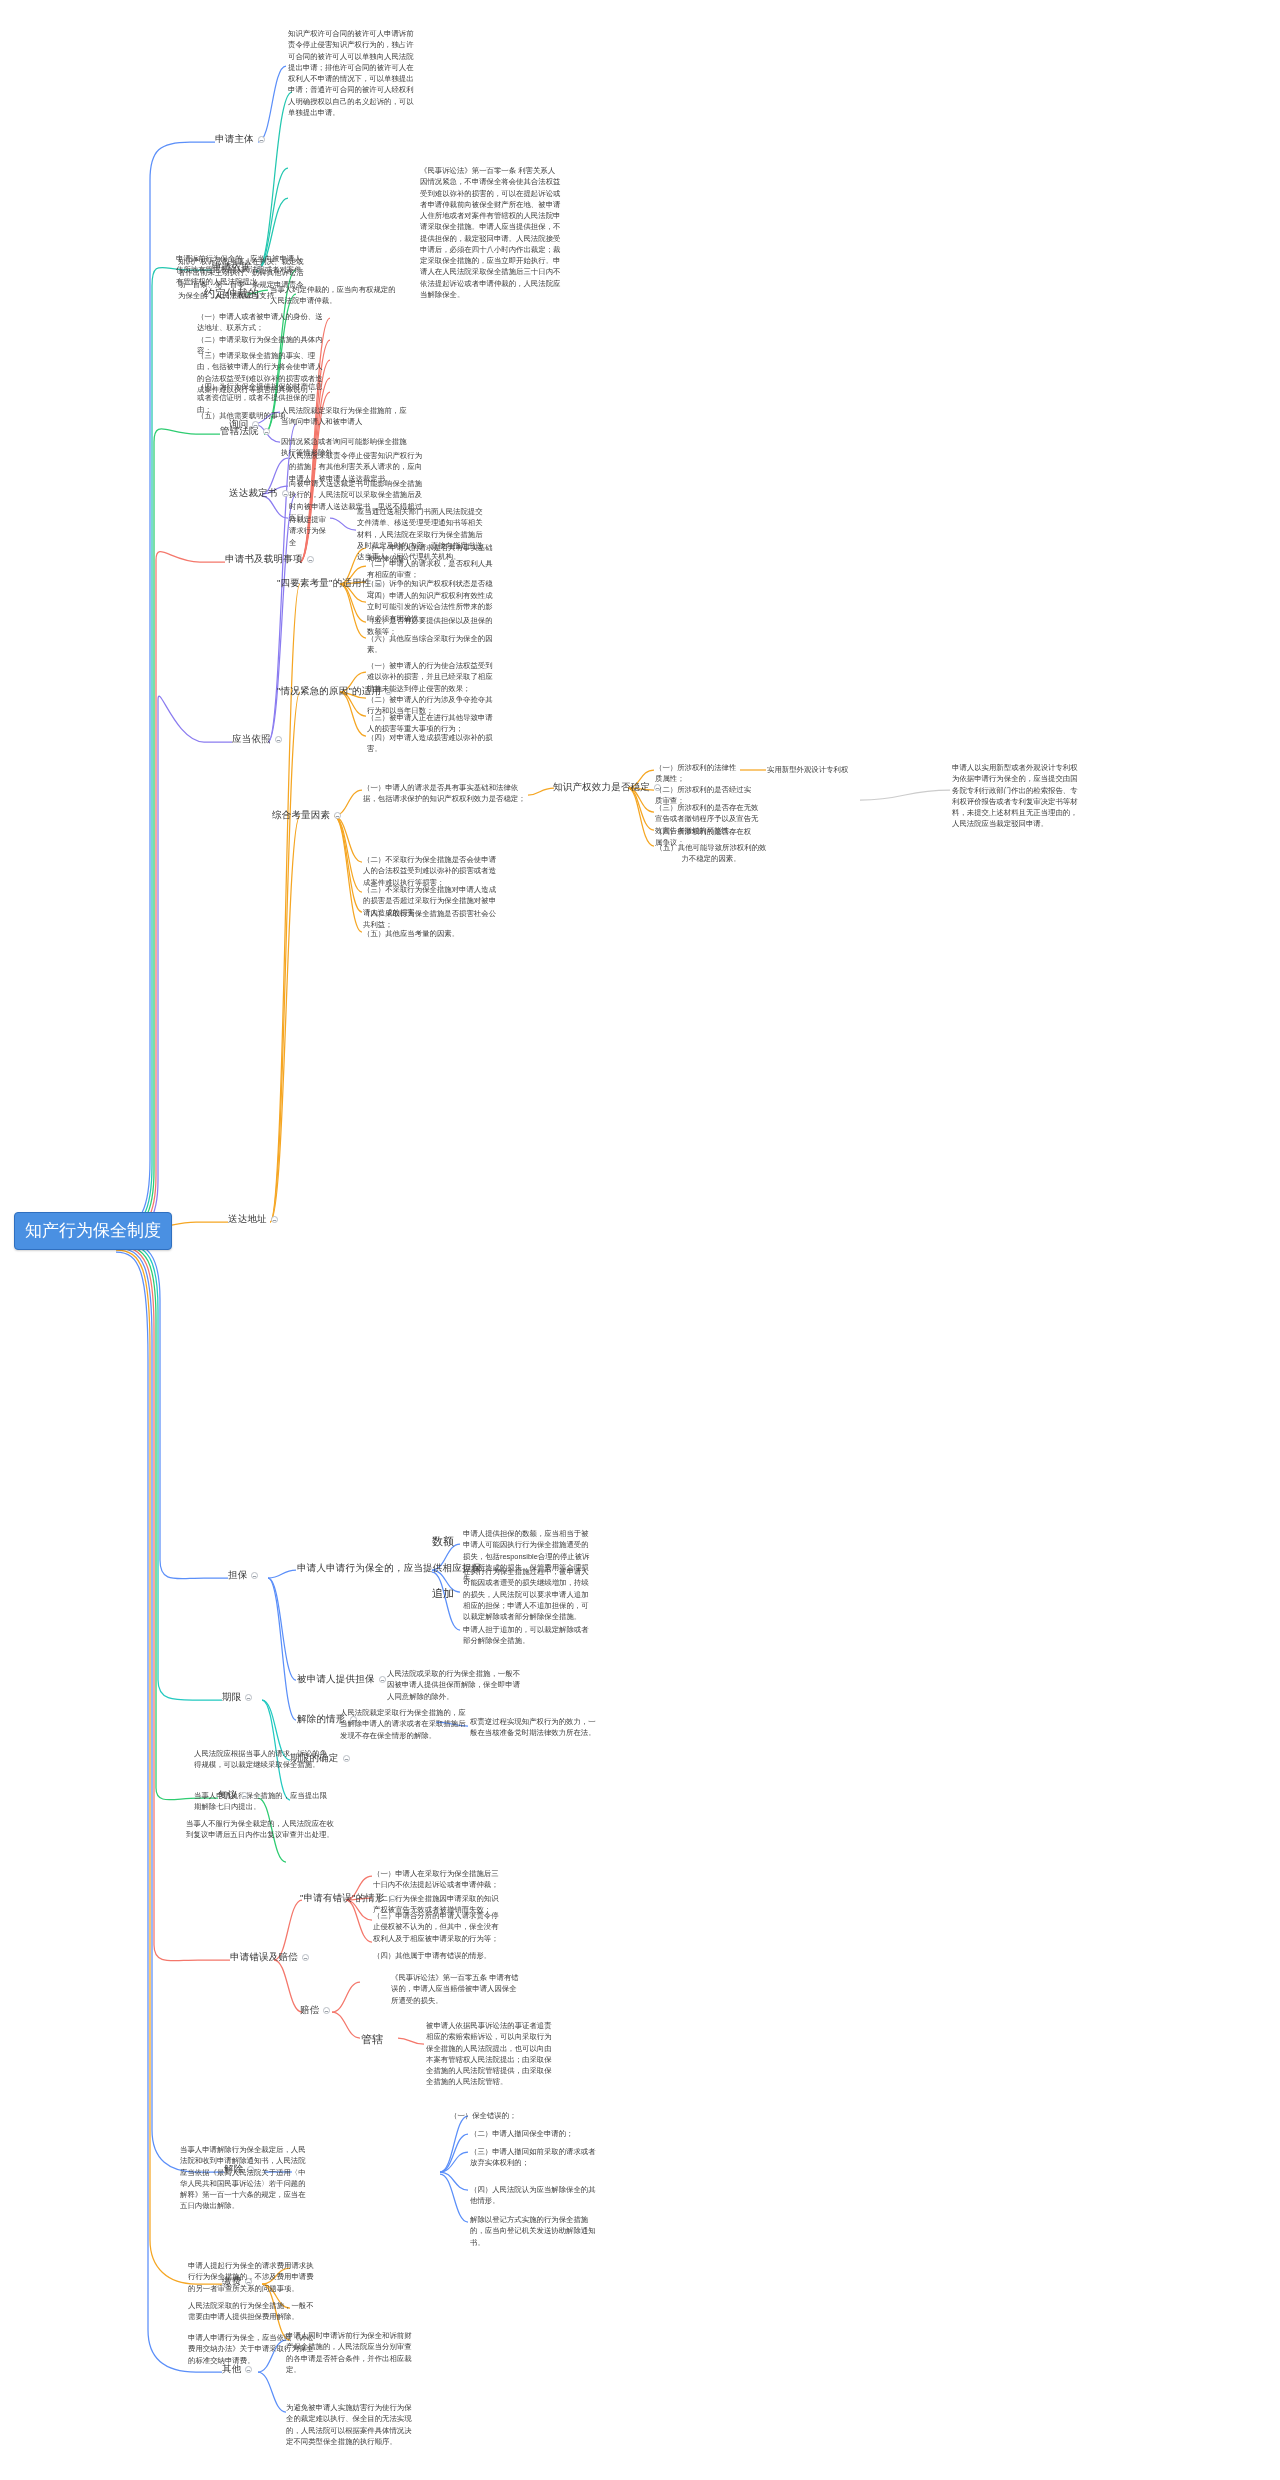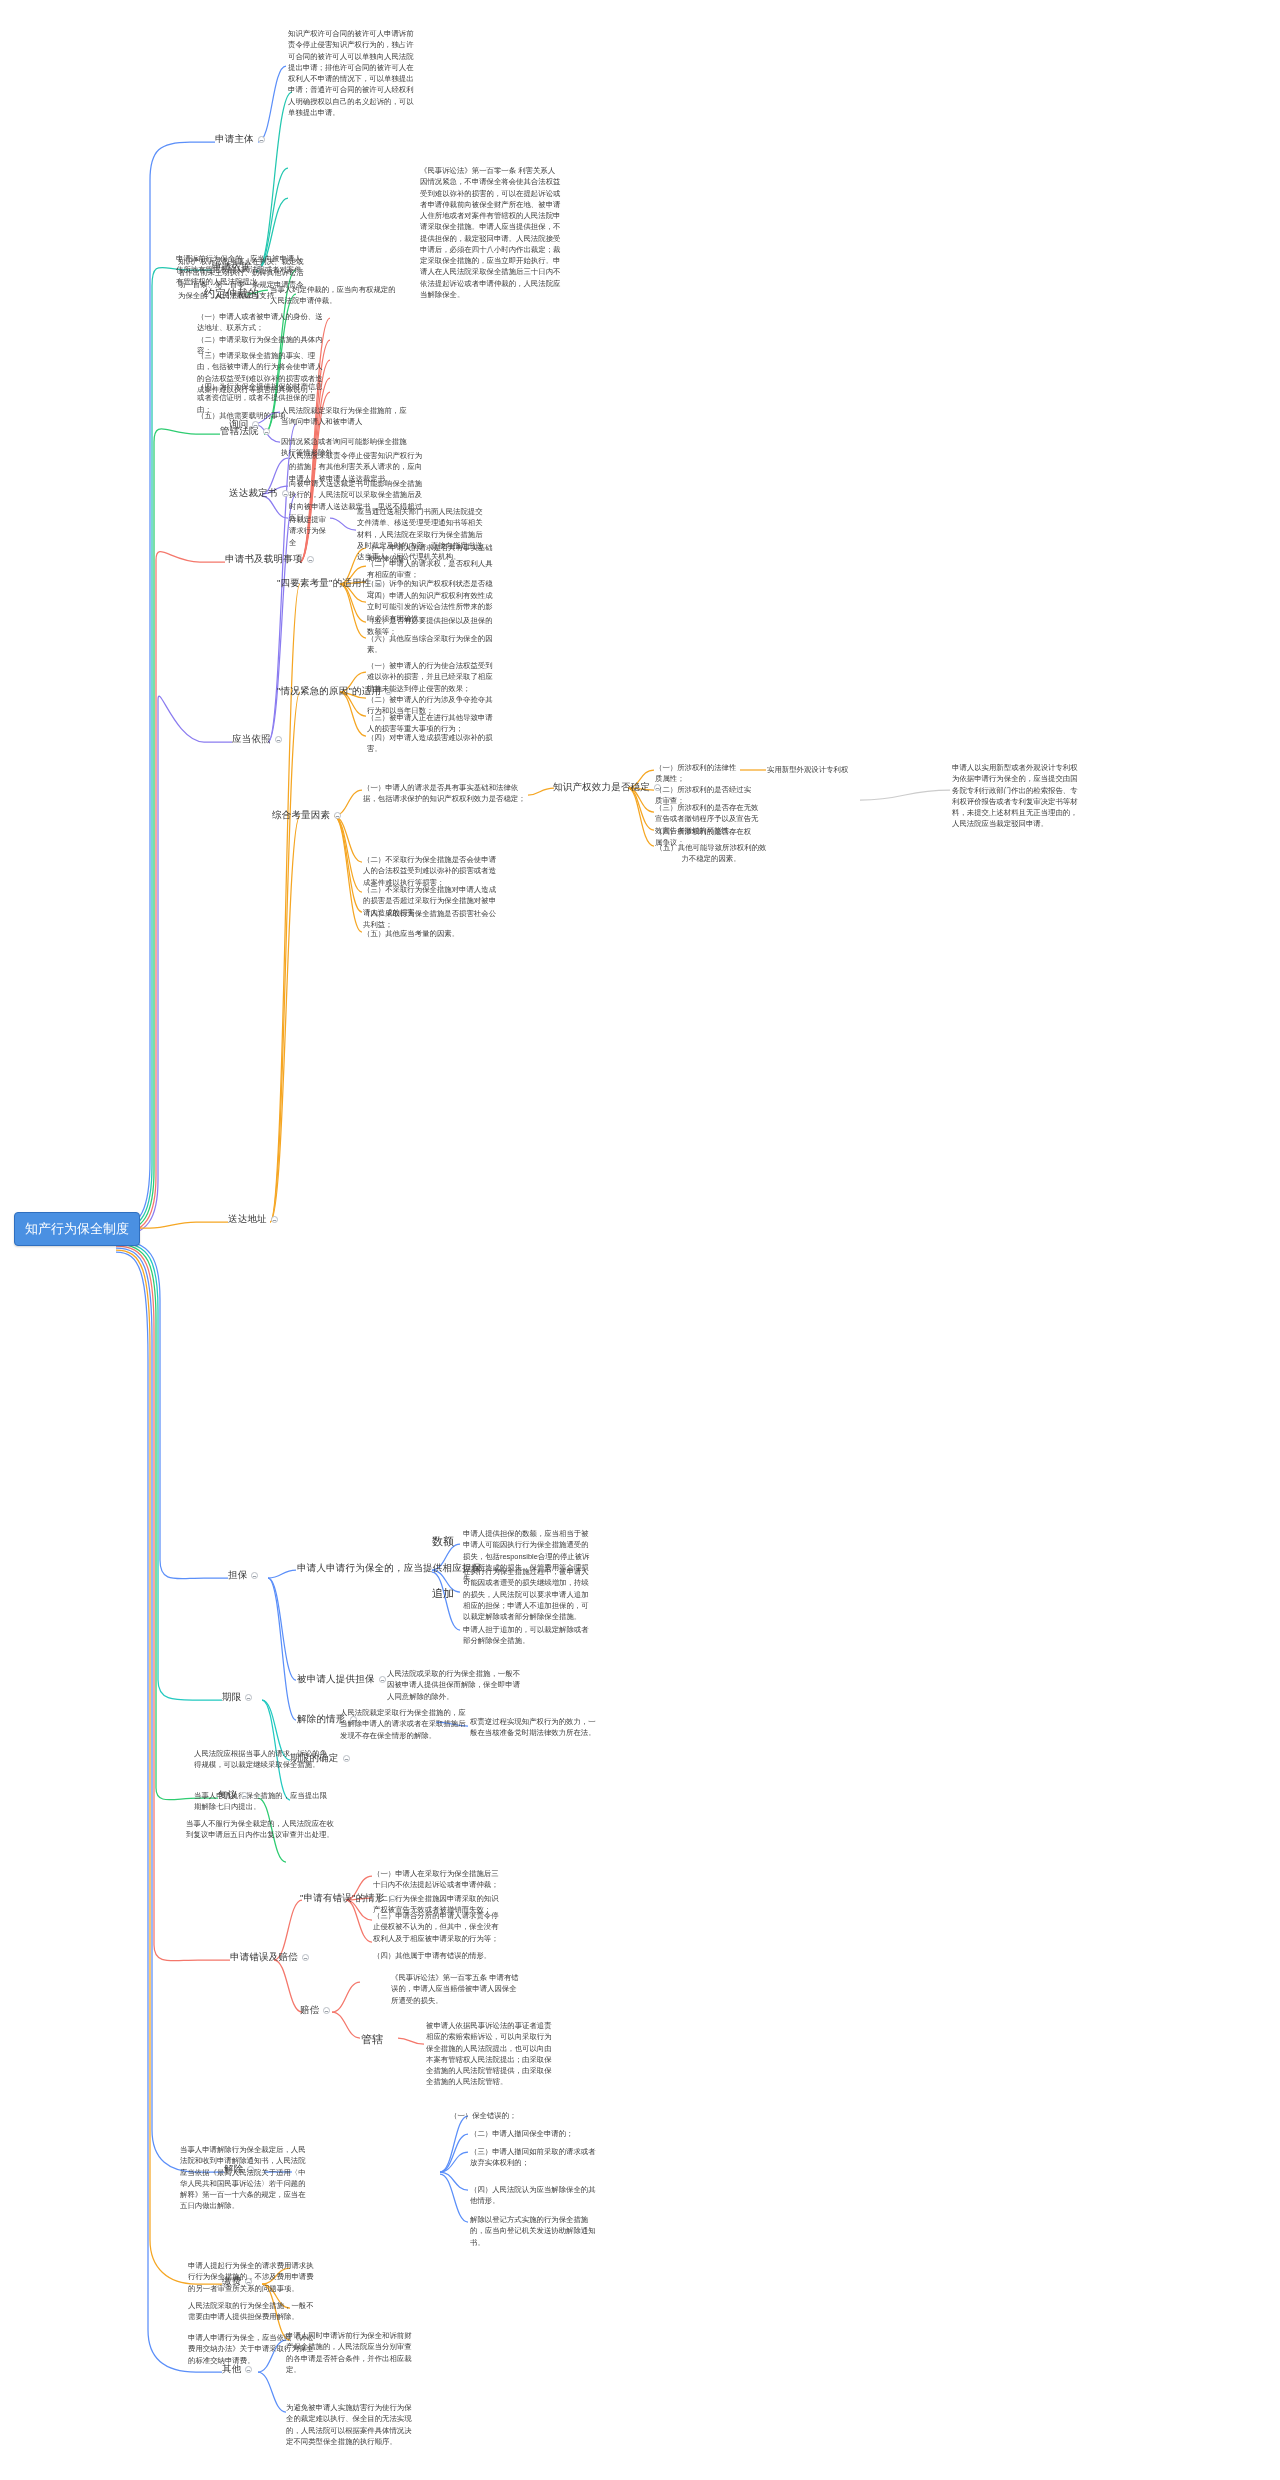--- a/index.html
+++ b/index.html
@@ -19,7 +19,7 @@
   .root {
     background:#4a90e2; color:#fff;
     border:1px solid #2f6fbf; border-radius:4px;
-    font-size:13px; line-height:1.2;
+    font-size:17px; line-height:1.2;
     padding:8px 10px; white-space:nowrap;
     box-shadow:0 1px 2px rgba(0,0,0,.18);
   }

